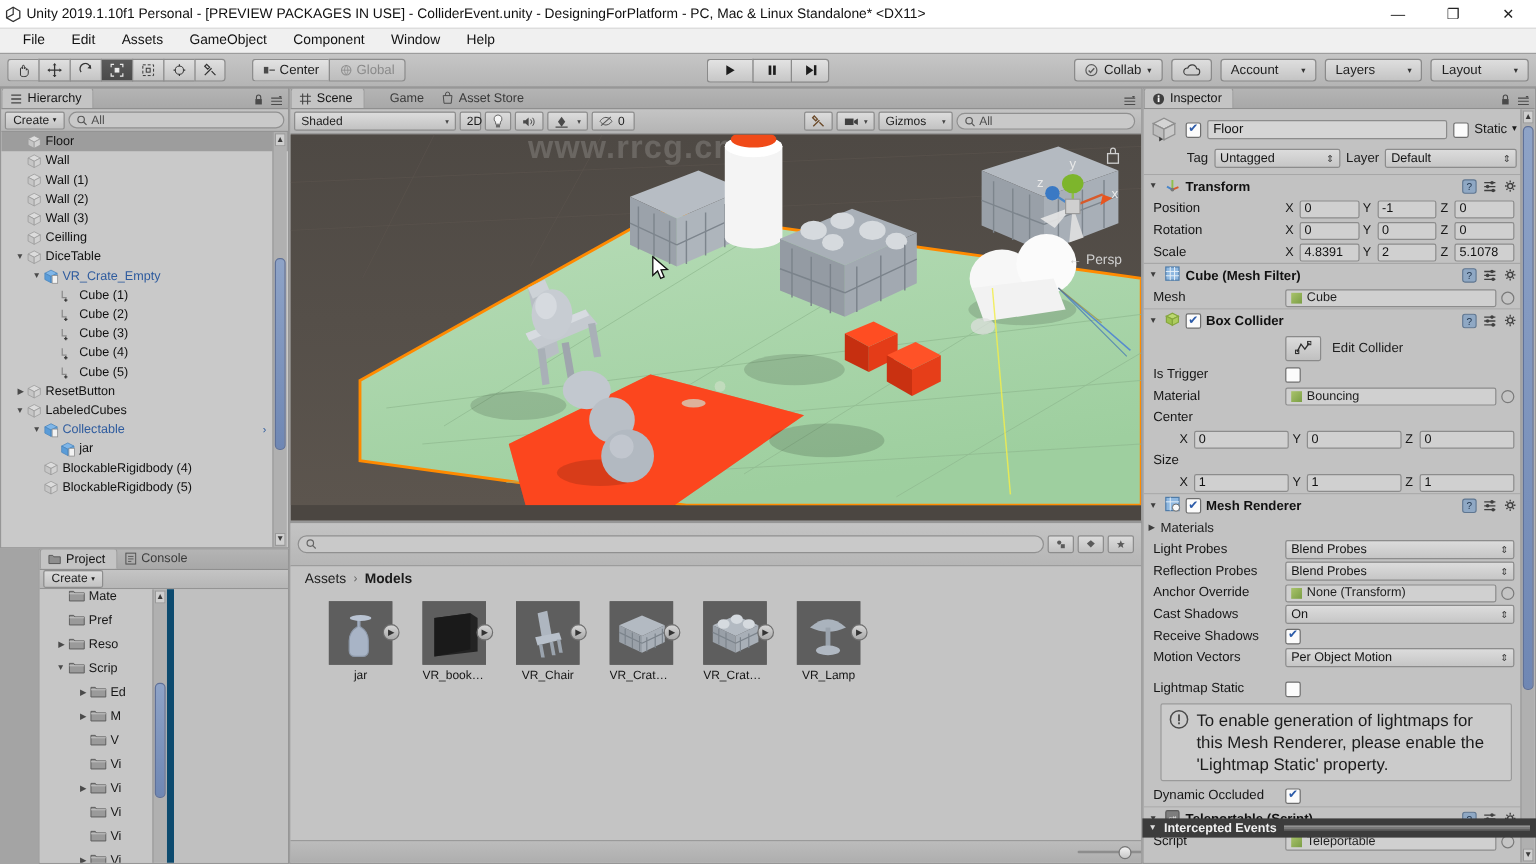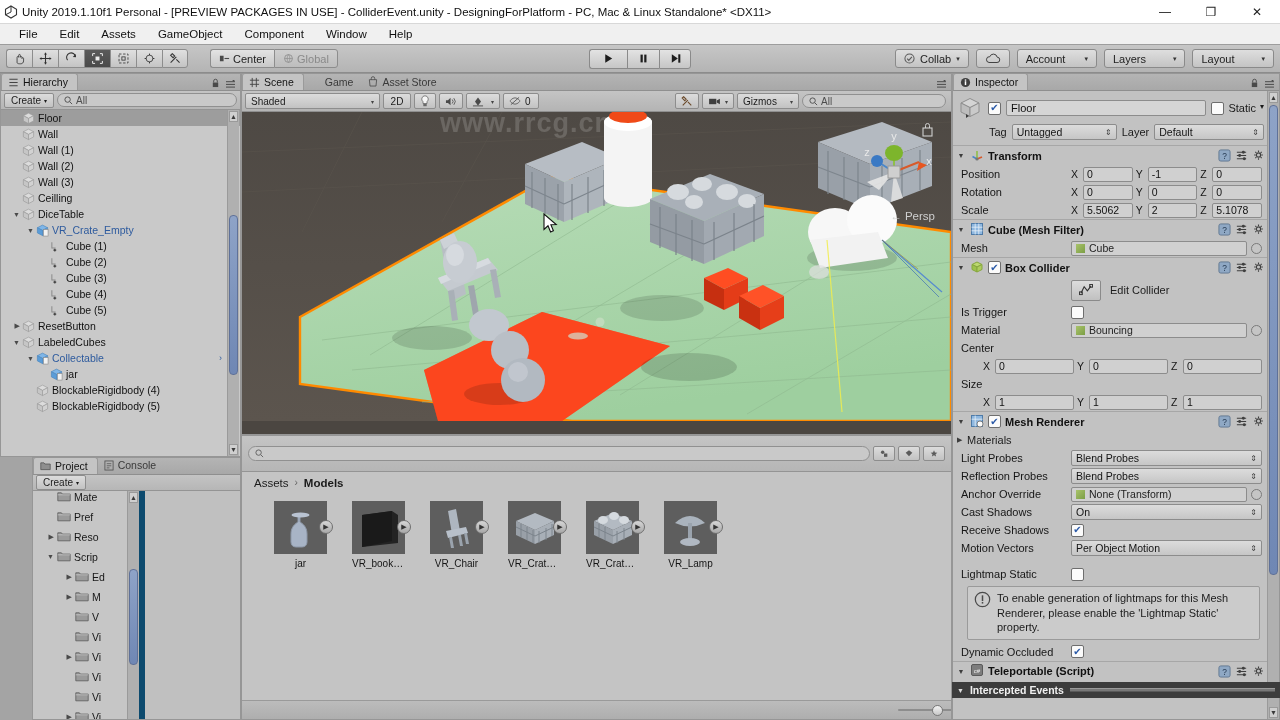--- a/index.html
+++ b/index.html
@@ -711,7 +711,7 @@
           <span>Shaded</span>
           <span class="ar">▾</span>
         </div>
-        <div class="sdrop" style="width:28px;justify-content:center">
+        <div class="sdrop" style="width:18px;">
           <span>2D</span>
         </div>
         <div class="sdrop" style="width:22px;justify-content:center">

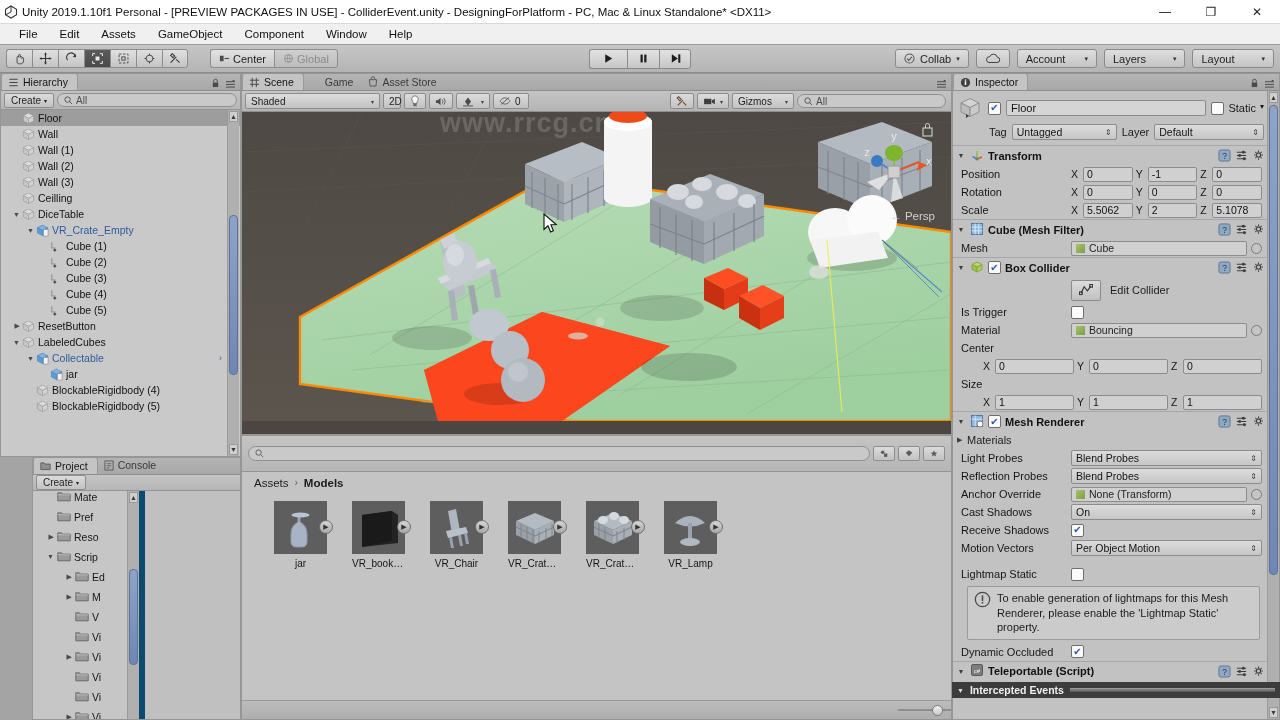--- a/index.html
+++ b/index.html
@@ -1152,7 +1152,7 @@
                   <span class="pname">Scale</span>
                   <span class="vecrow">
                     <span class="axis">X</span>
-                    <span class="num">5.5062</span>
+                    <span class="num">4.8391</span>
                     <span class="axis">Y</span>
                     <span class="num">2</span>
                     <span class="axis">Z</span>

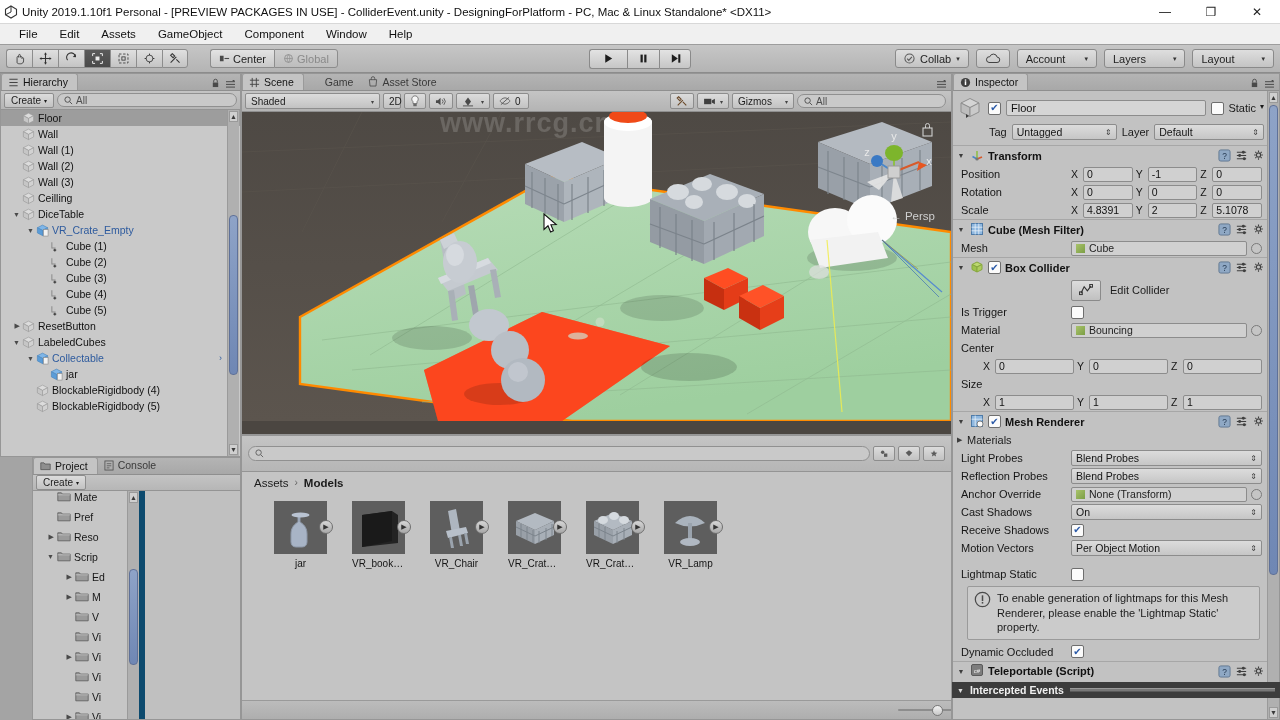--- a/index.html
+++ b/index.html
@@ -163,7 +163,7 @@
            background:#c5c5c5; margin-left:4px; flex:0 0 11px; }
   .helpbox { margin:3px 8px 3px 14px; background:#cbcbcb; border:1px solid #9a9a9a;
              border-radius:2px; display:flex; gap:6px; padding:4px 6px; }
-  .helpbox .txt { font-size:11px; line-height:1.32; color:#1c1c1c; }
+  .helpbox .txt { font-size:14px; line-height:1.32; color:#1c1c1c; }
   .warnicon { width:17px; height:17px; flex:0 0 17px; }
   .editbtn { width:30px; height:21px; background:linear-gradient(#dcdcdc,#c0c0c0);
              border:1px solid #8a8a8a; border-radius:2px; display:flex;

